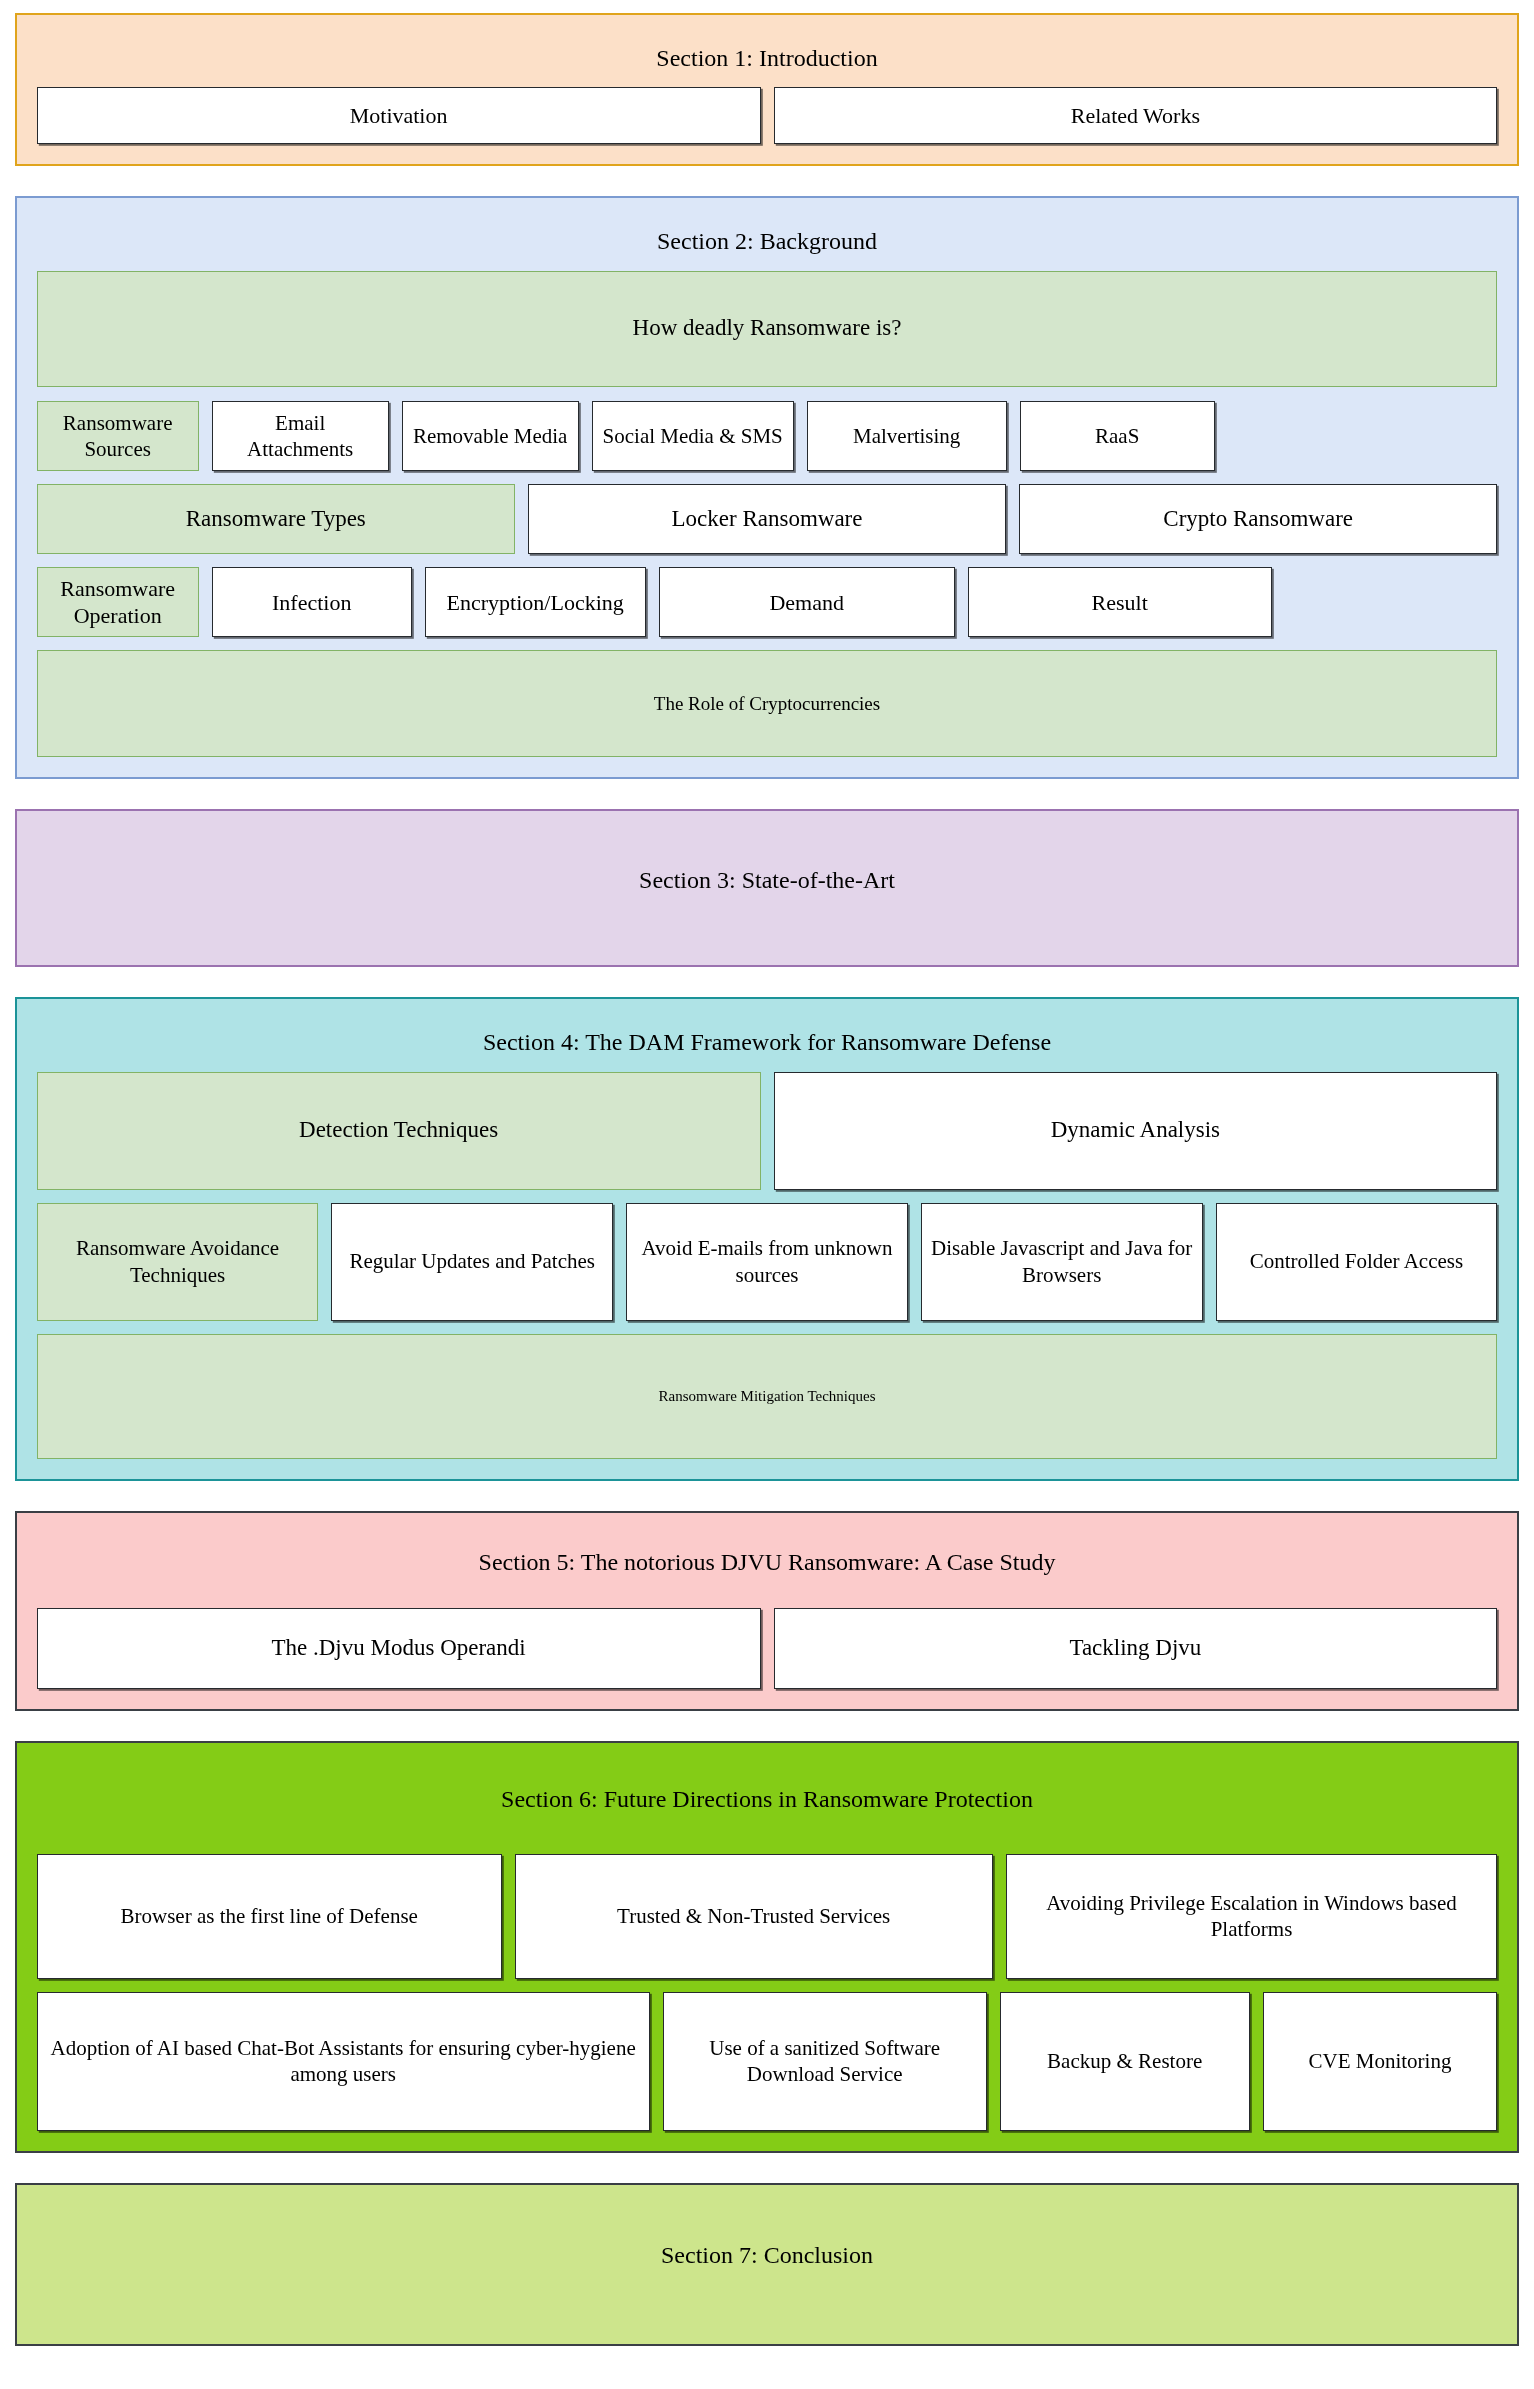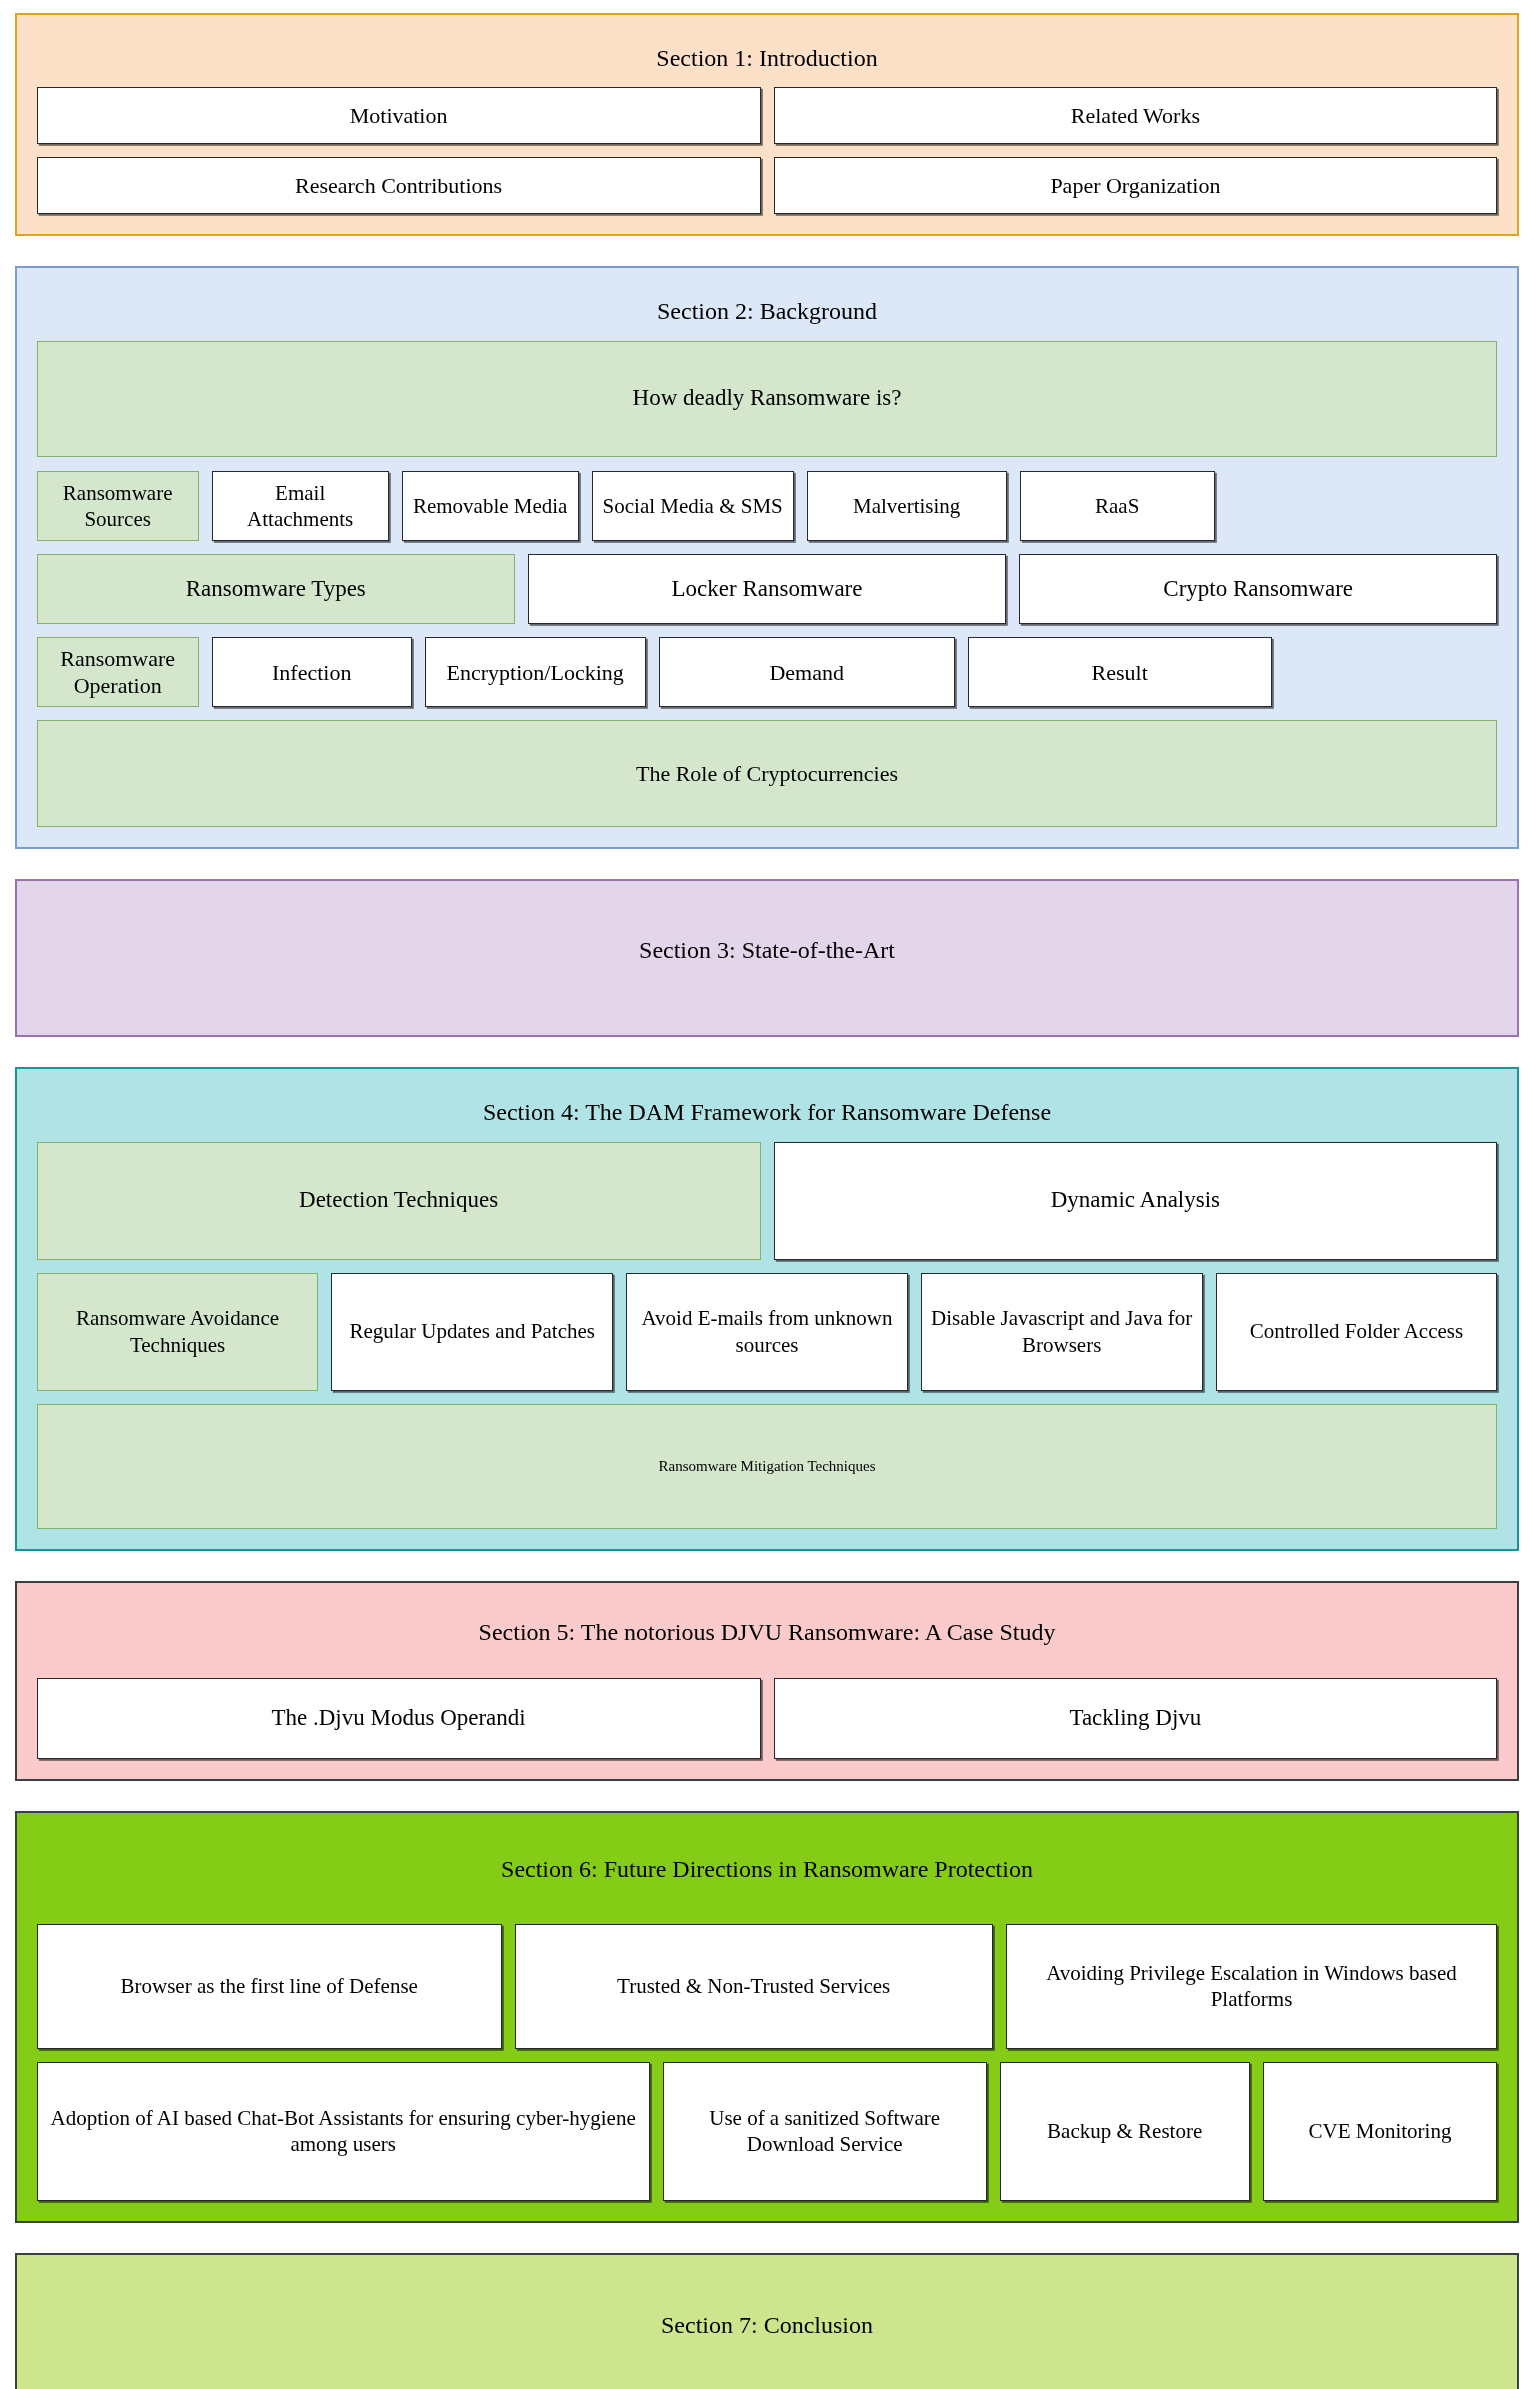--- a/index.html
+++ b/index.html
@@ -145,10 +145,6 @@
       <div class="box box-white">Motivation</div>
       <div class="box box-white">Related Works</div>
     </div>
-    <div class="row">
-      <div class="box box-white">Research Contributions</div>
-      <div class="box box-white">Paper Organization</div>
-    </div>
   </div>
 
   <div class="section s2">

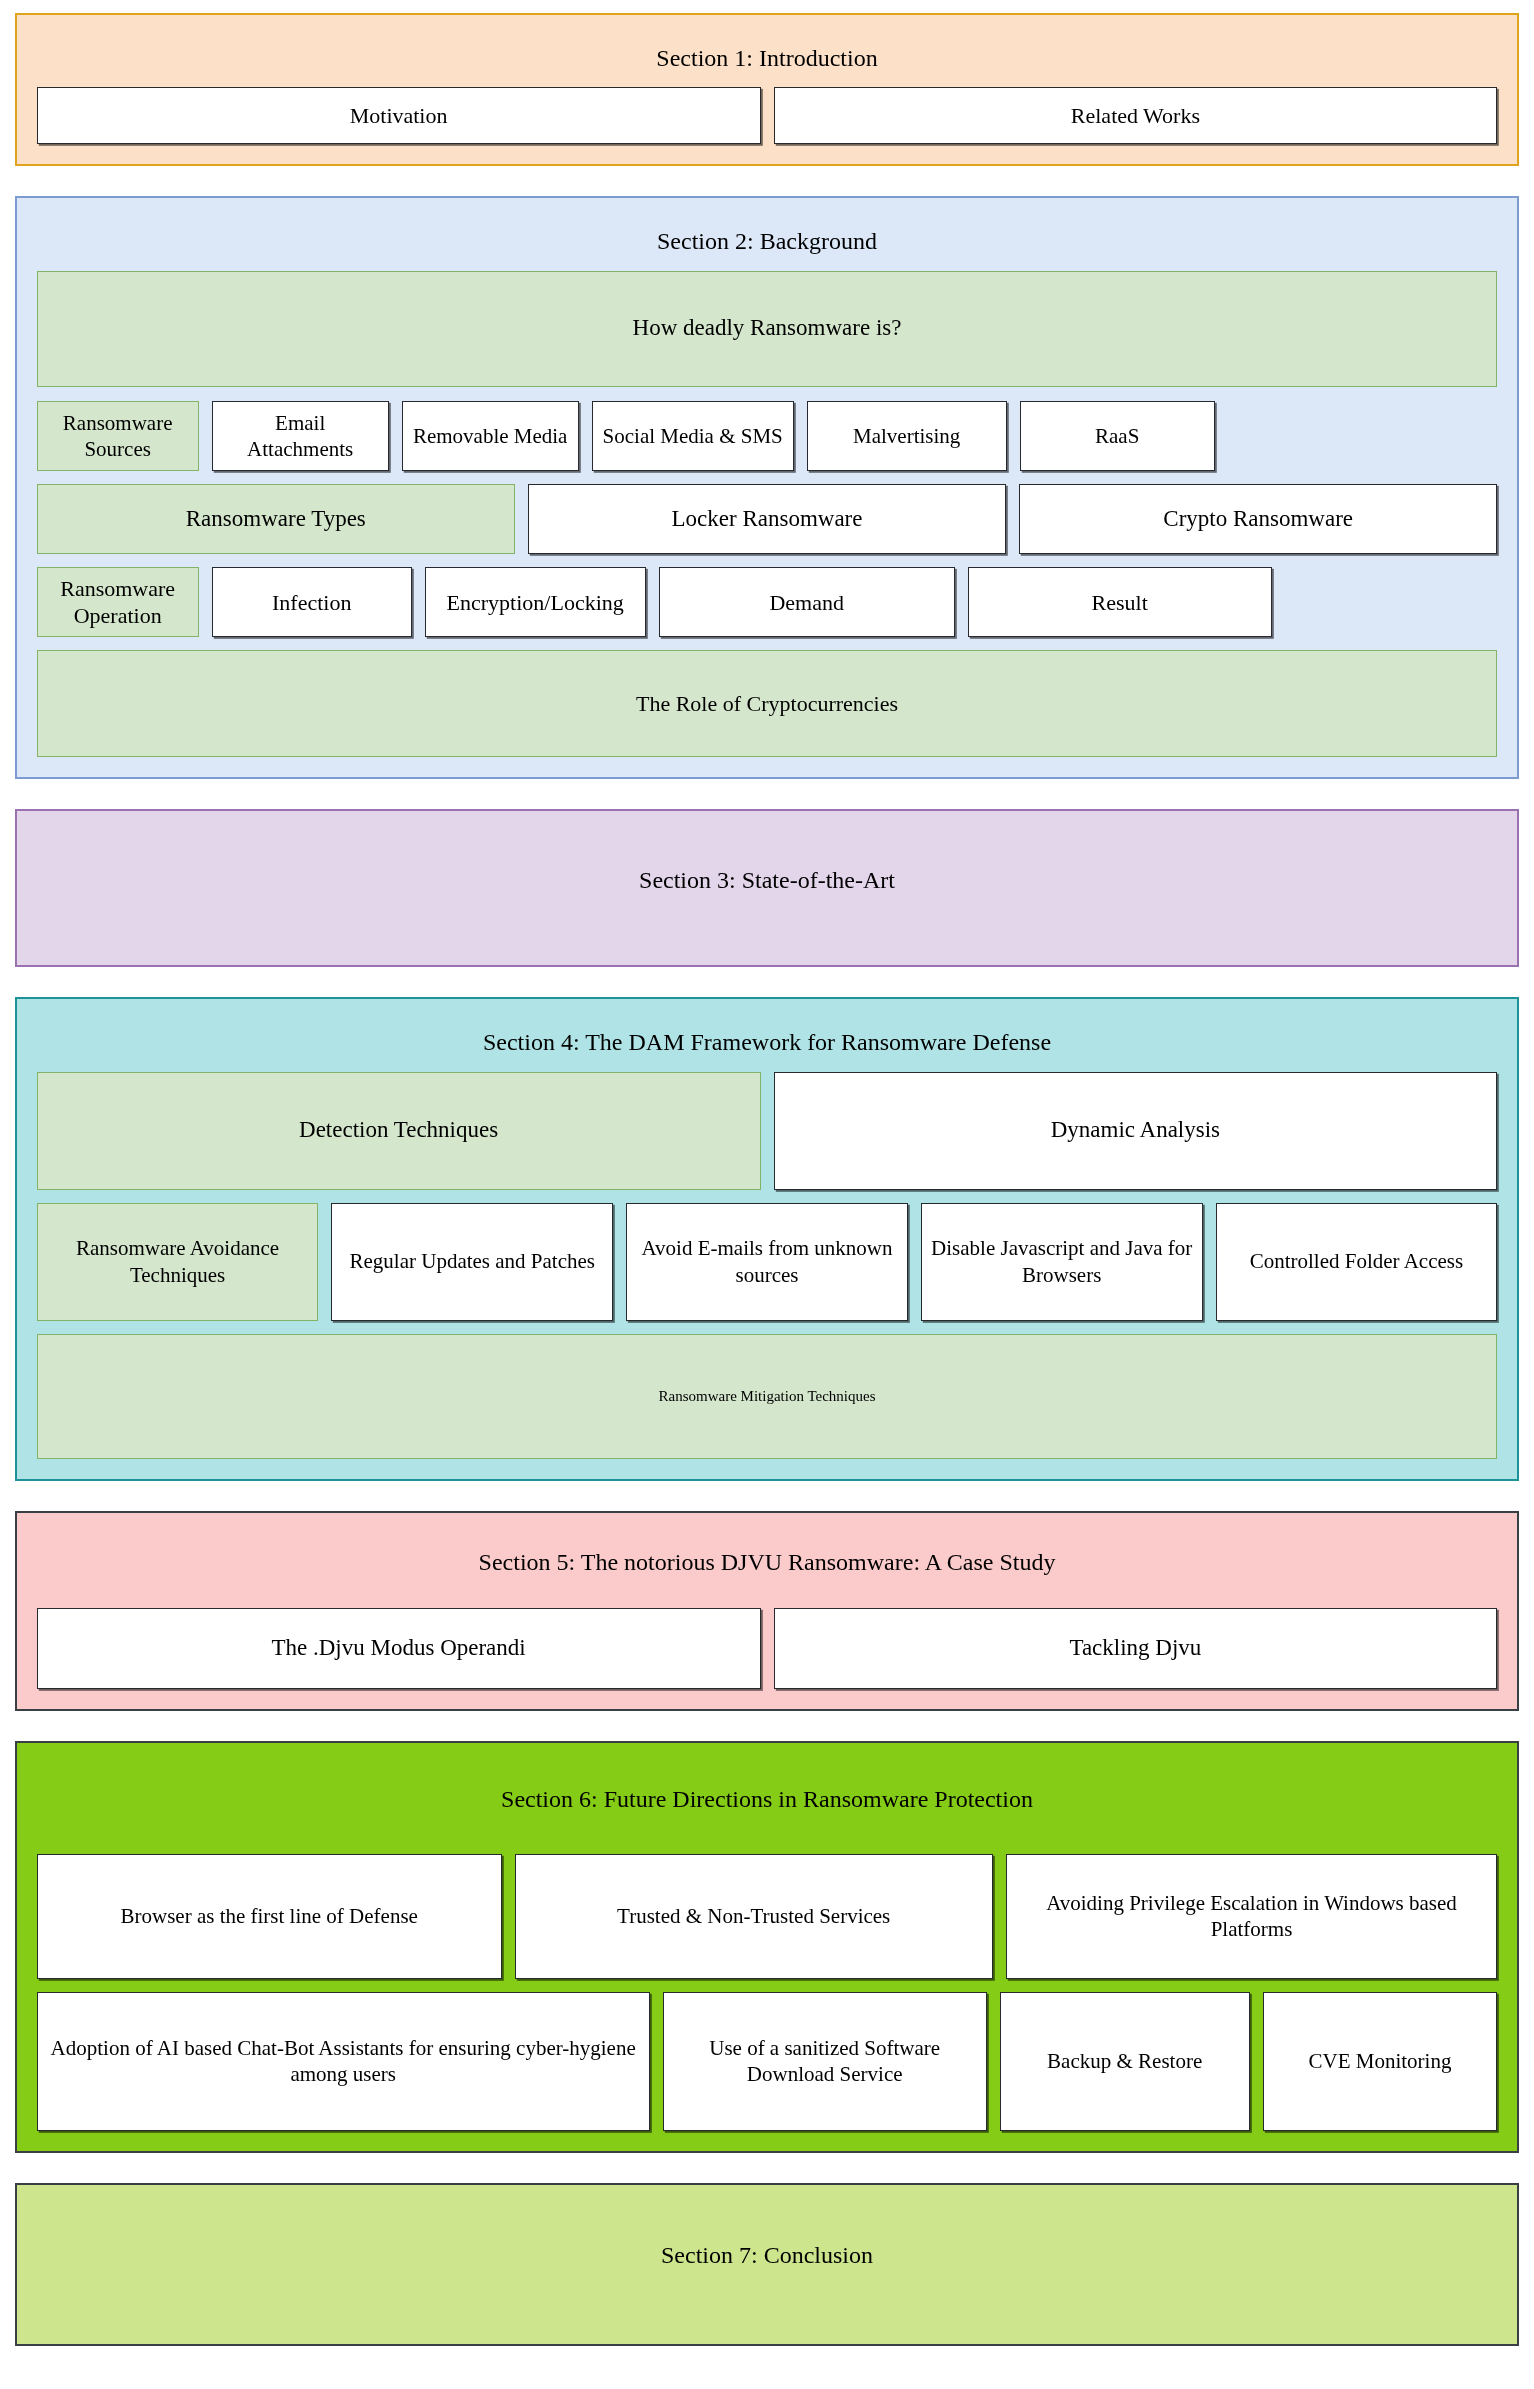--- a/index.html
+++ b/index.html
@@ -82,7 +82,7 @@
 
   
   .s2 .banner { height: 116px; font-size: 23px; margin-bottom: 14.7px; }
-  .s2 .banner-bottom { height: 107px; font-size: 22px; margin-top: 13px; }
+  .s2 .banner-bottom { height: 107px; font-size: 19px; margin-top: 13px; }
   .s2 .lbl { flex: 0 0 162px; font-size: 20px; }
   .s2 .r-sources { height: 70px; }
   .s2 .r-sources .box { font-size: 21px; }

